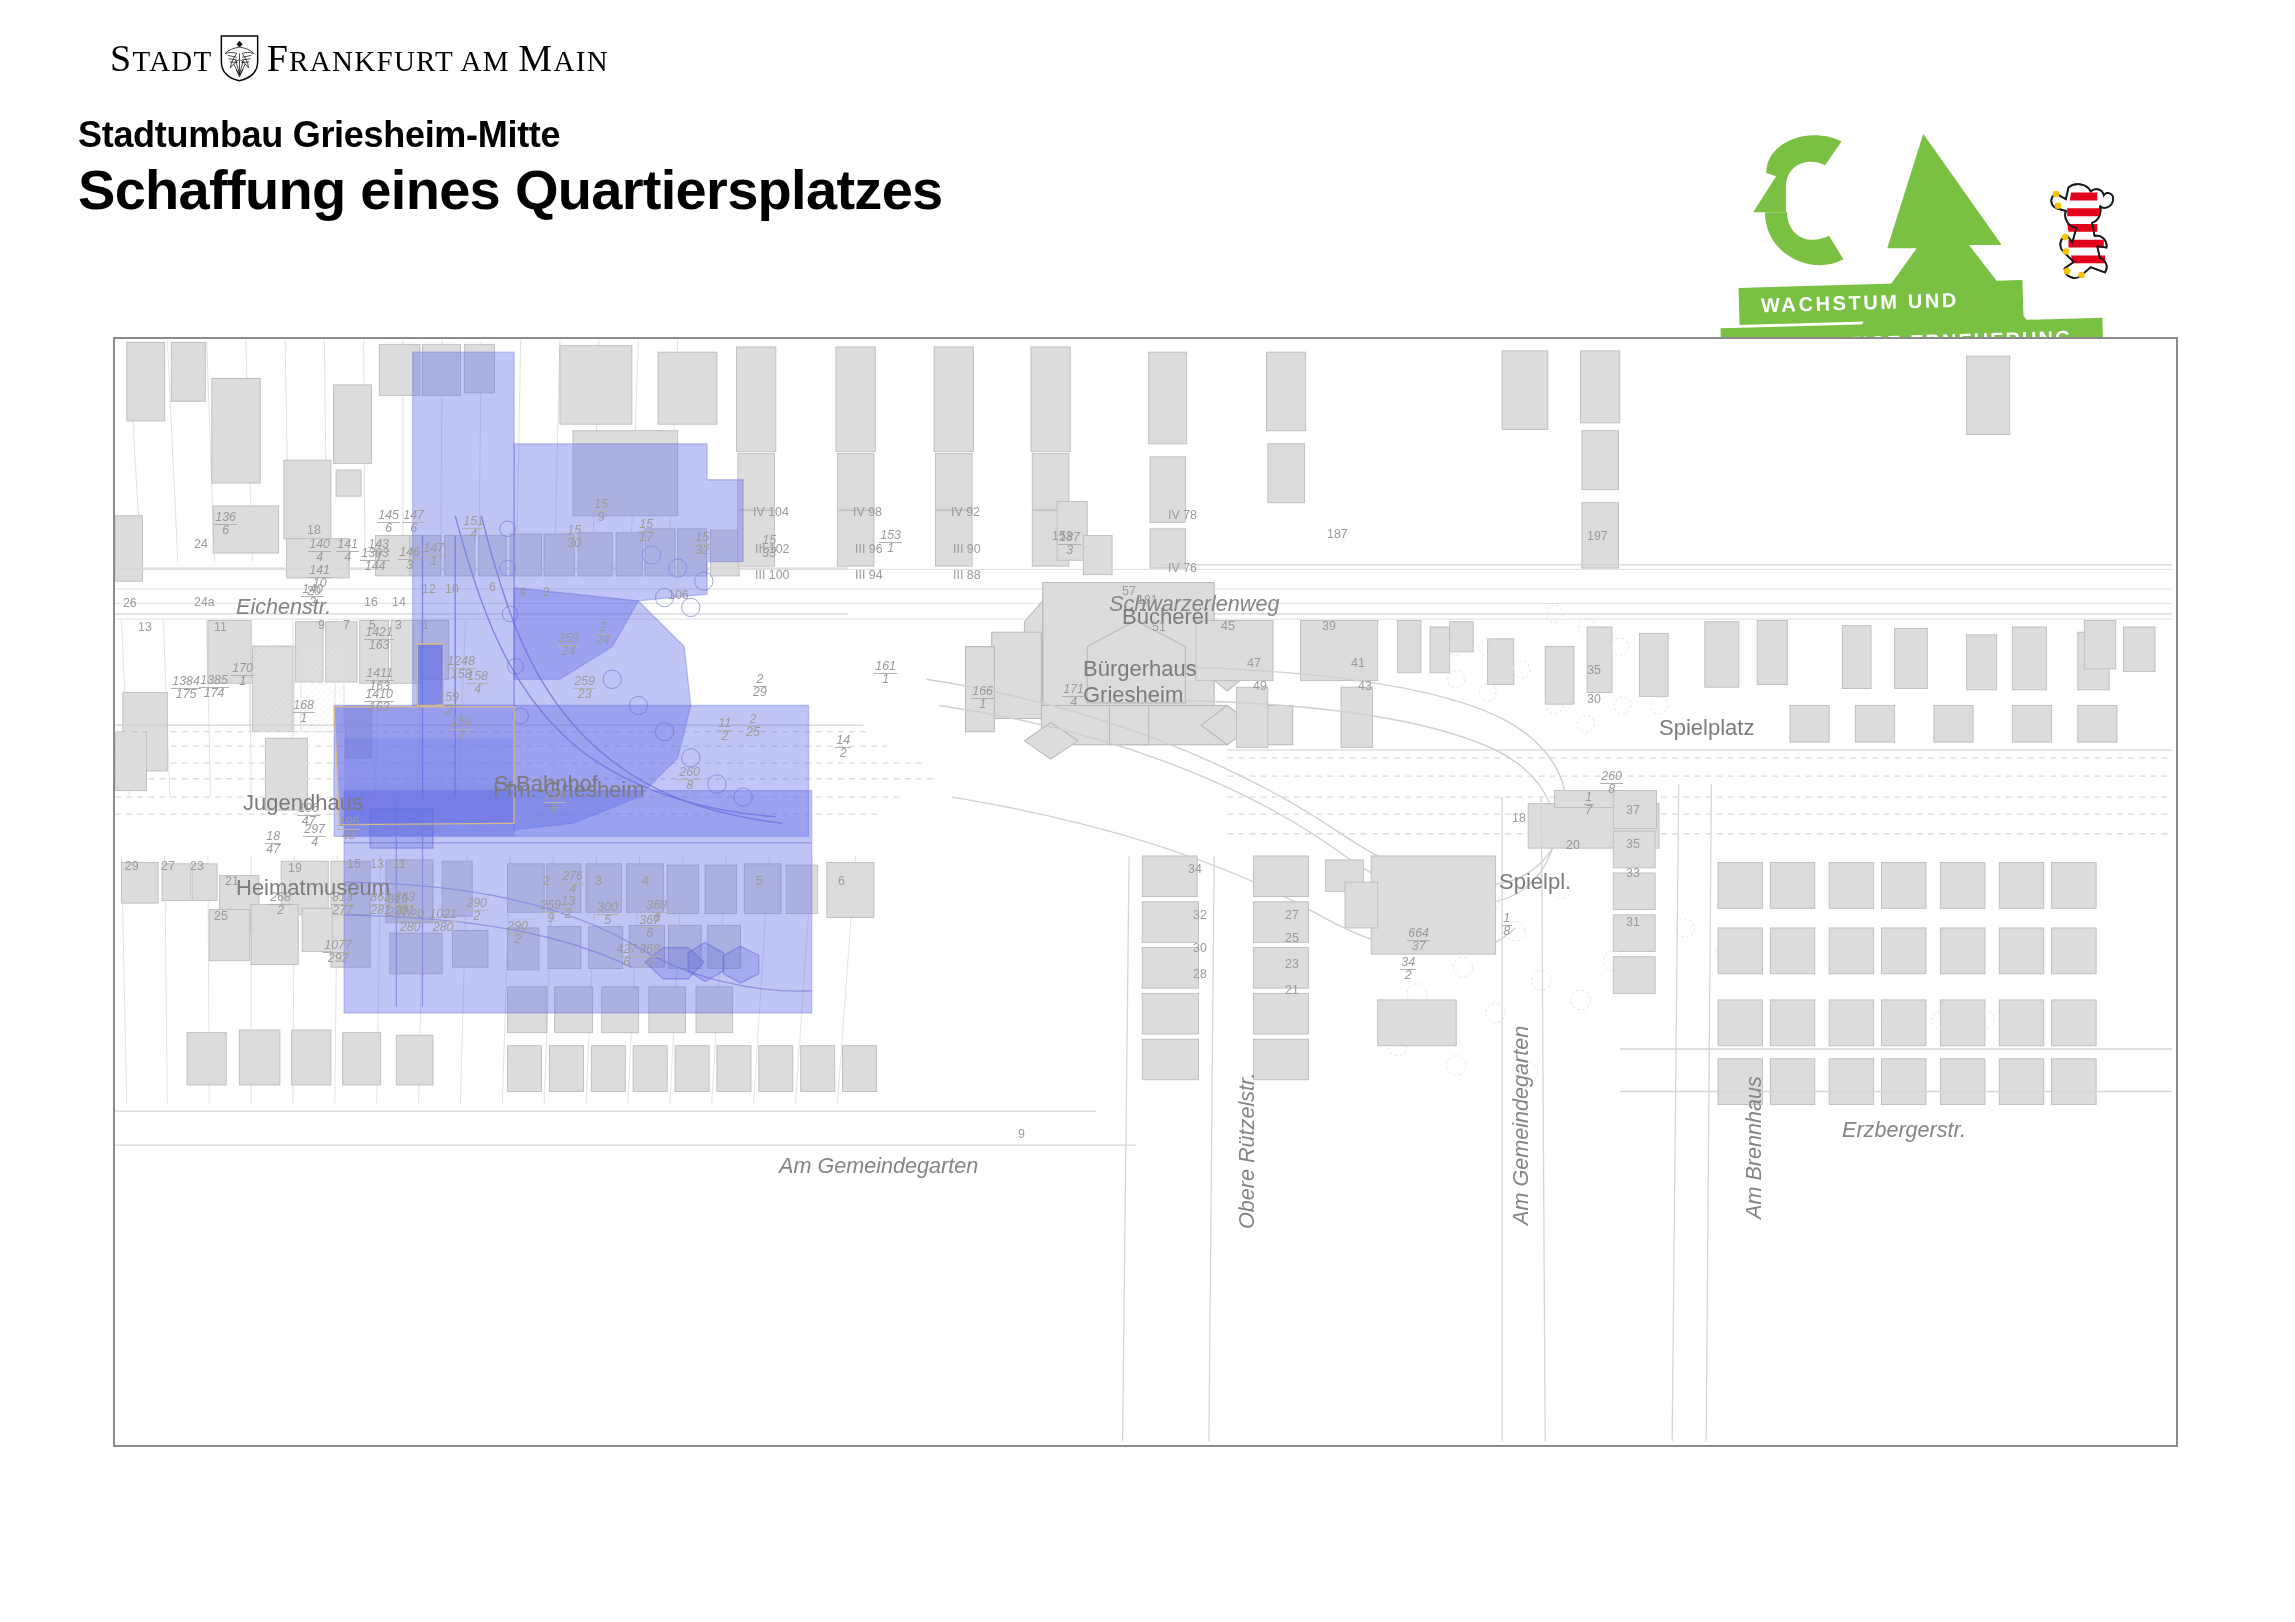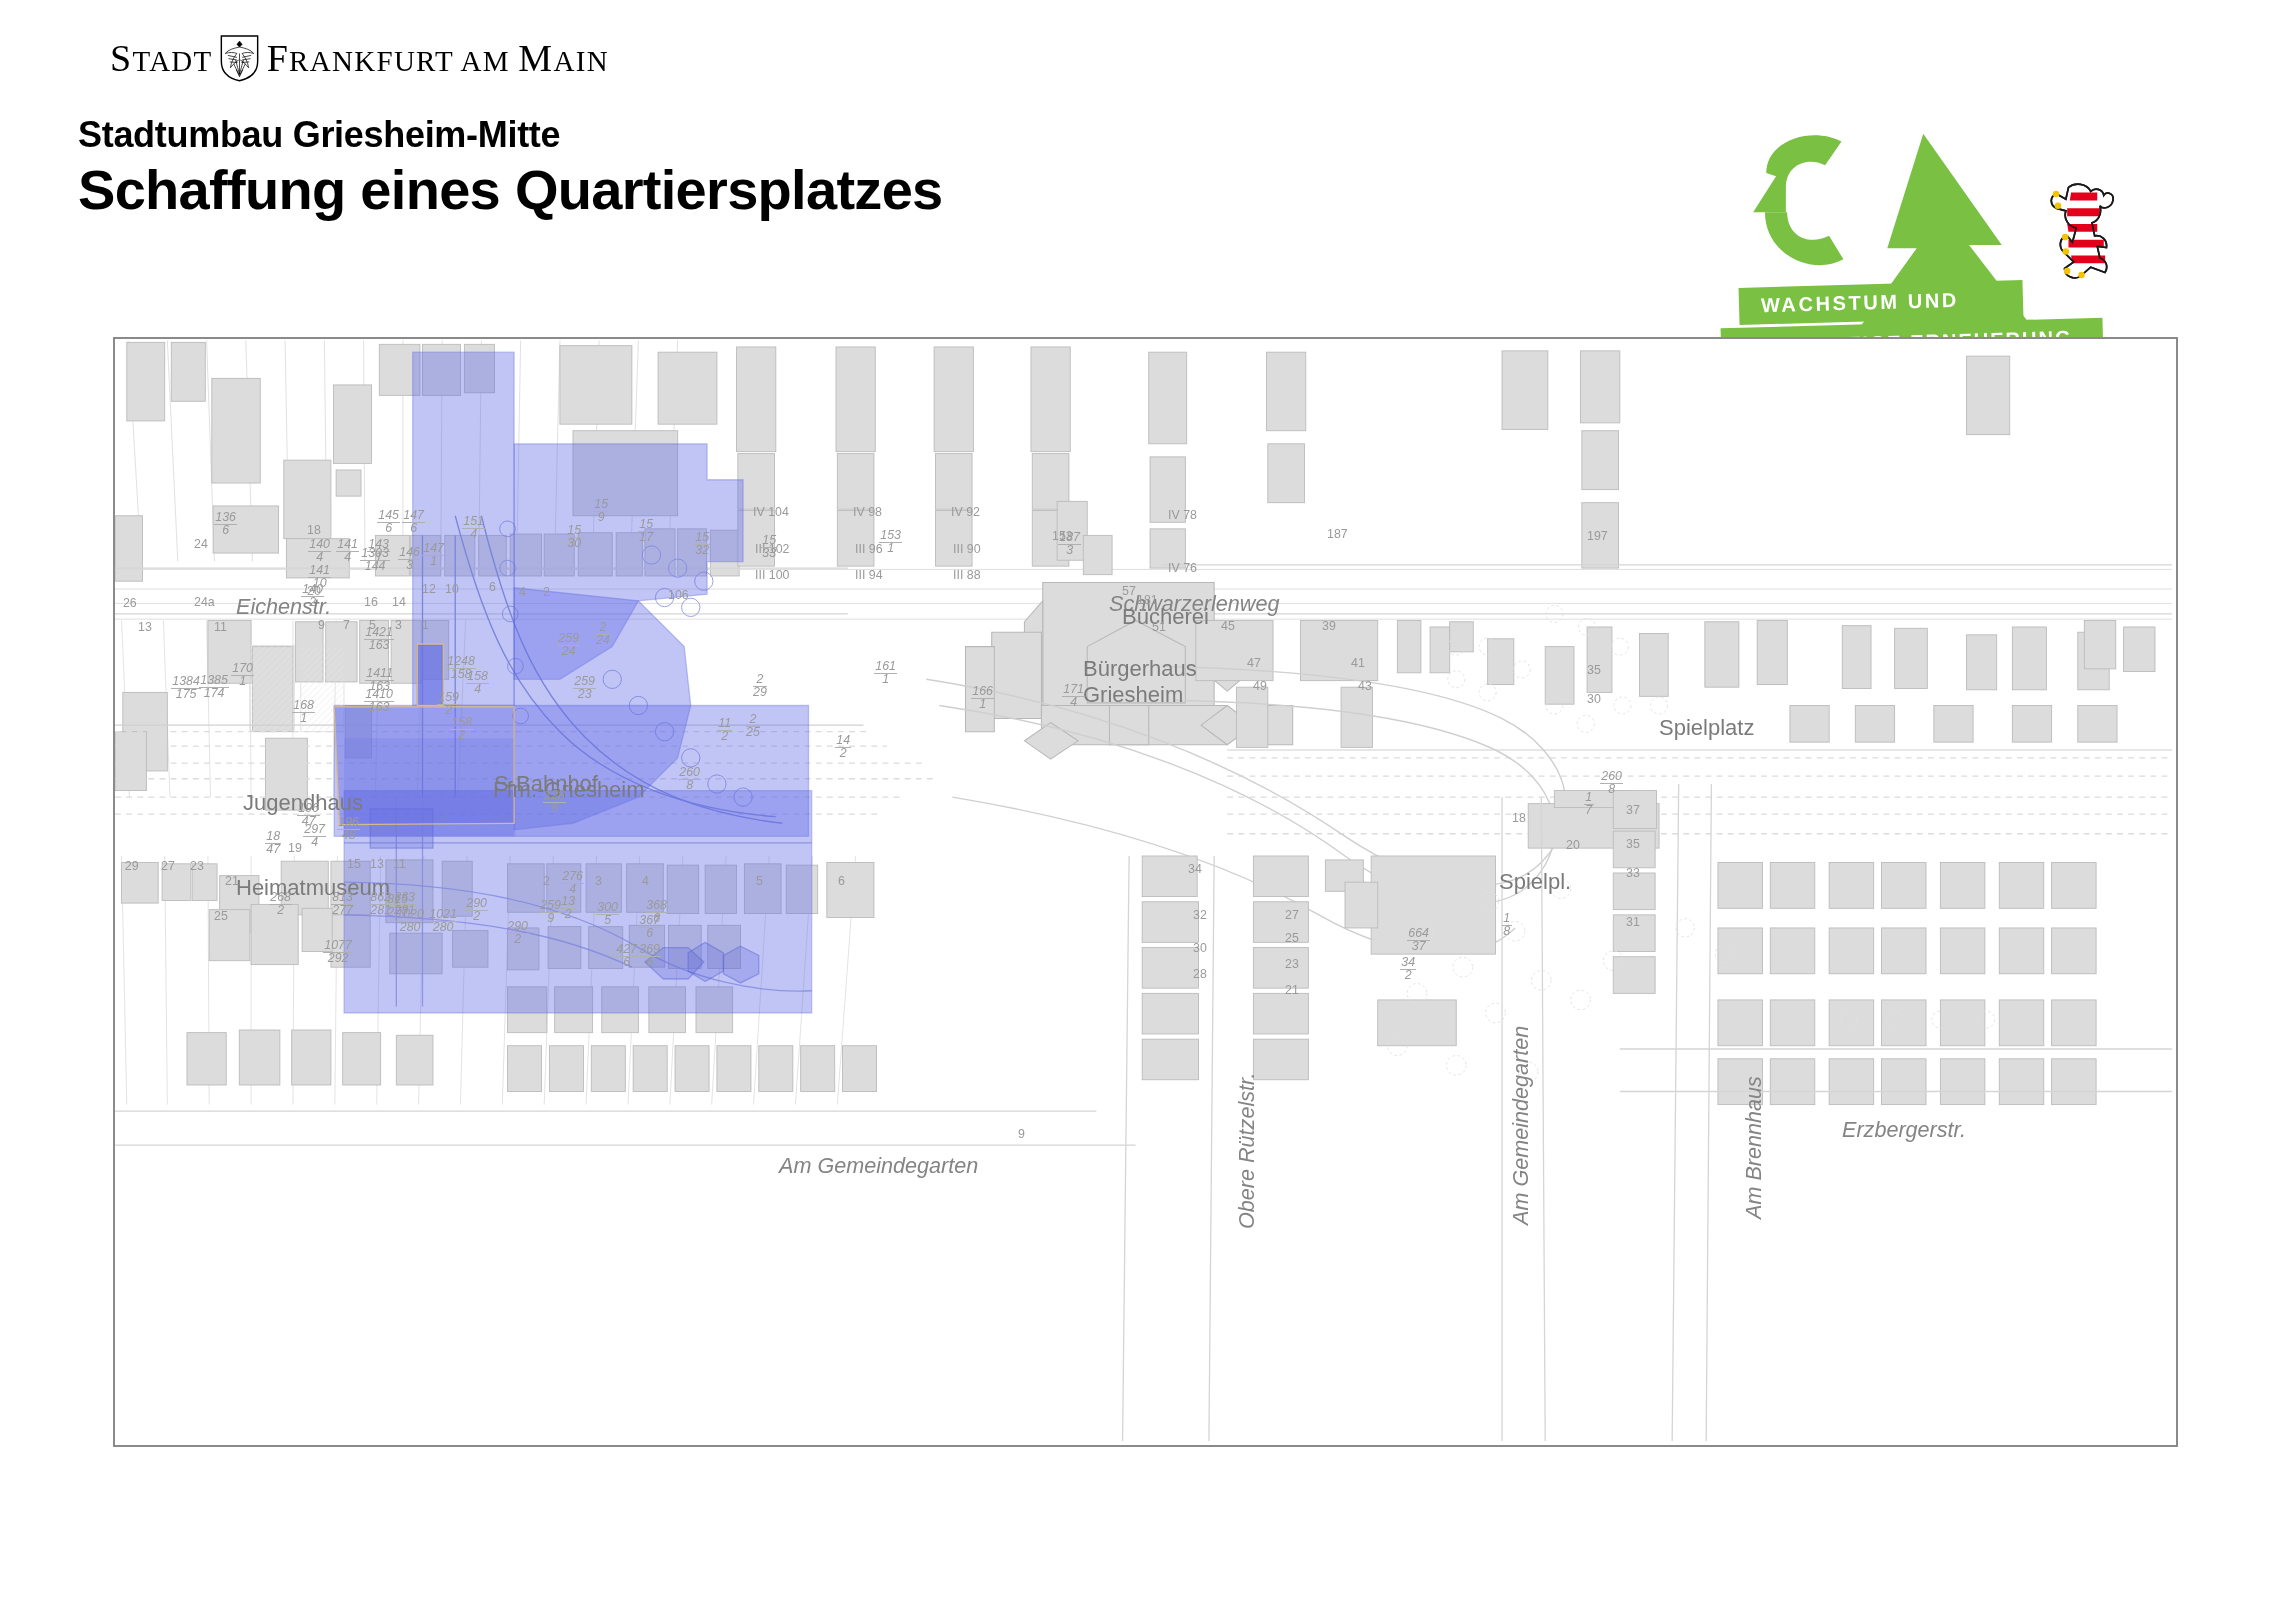--- a/index.html
+++ b/index.html
@@ -600,7 +600,7 @@
         <div class="m-label m-num" style="left: 46px; top: 520px;">27</div>
         <div class="m-label m-num" style="left: 75px; top: 520px;">23</div>
         <div class="m-label m-num" style="left: 110px; top: 535px;">21</div>
-        <div class="m-label m-num" style="left: 173px; top: 502px;">19</div>
+        <div class="m-label m-num" style="left: 173px; top: 522px;">19</div>
         <div class="m-label m-num" style="left: 99px; top: 570px;">25</div>
         <div class="m-label m-num" style="left: 232px; top: 518px;">15</div>
         <div class="m-label m-num" style="left: 255px; top: 518px;">13</div>

